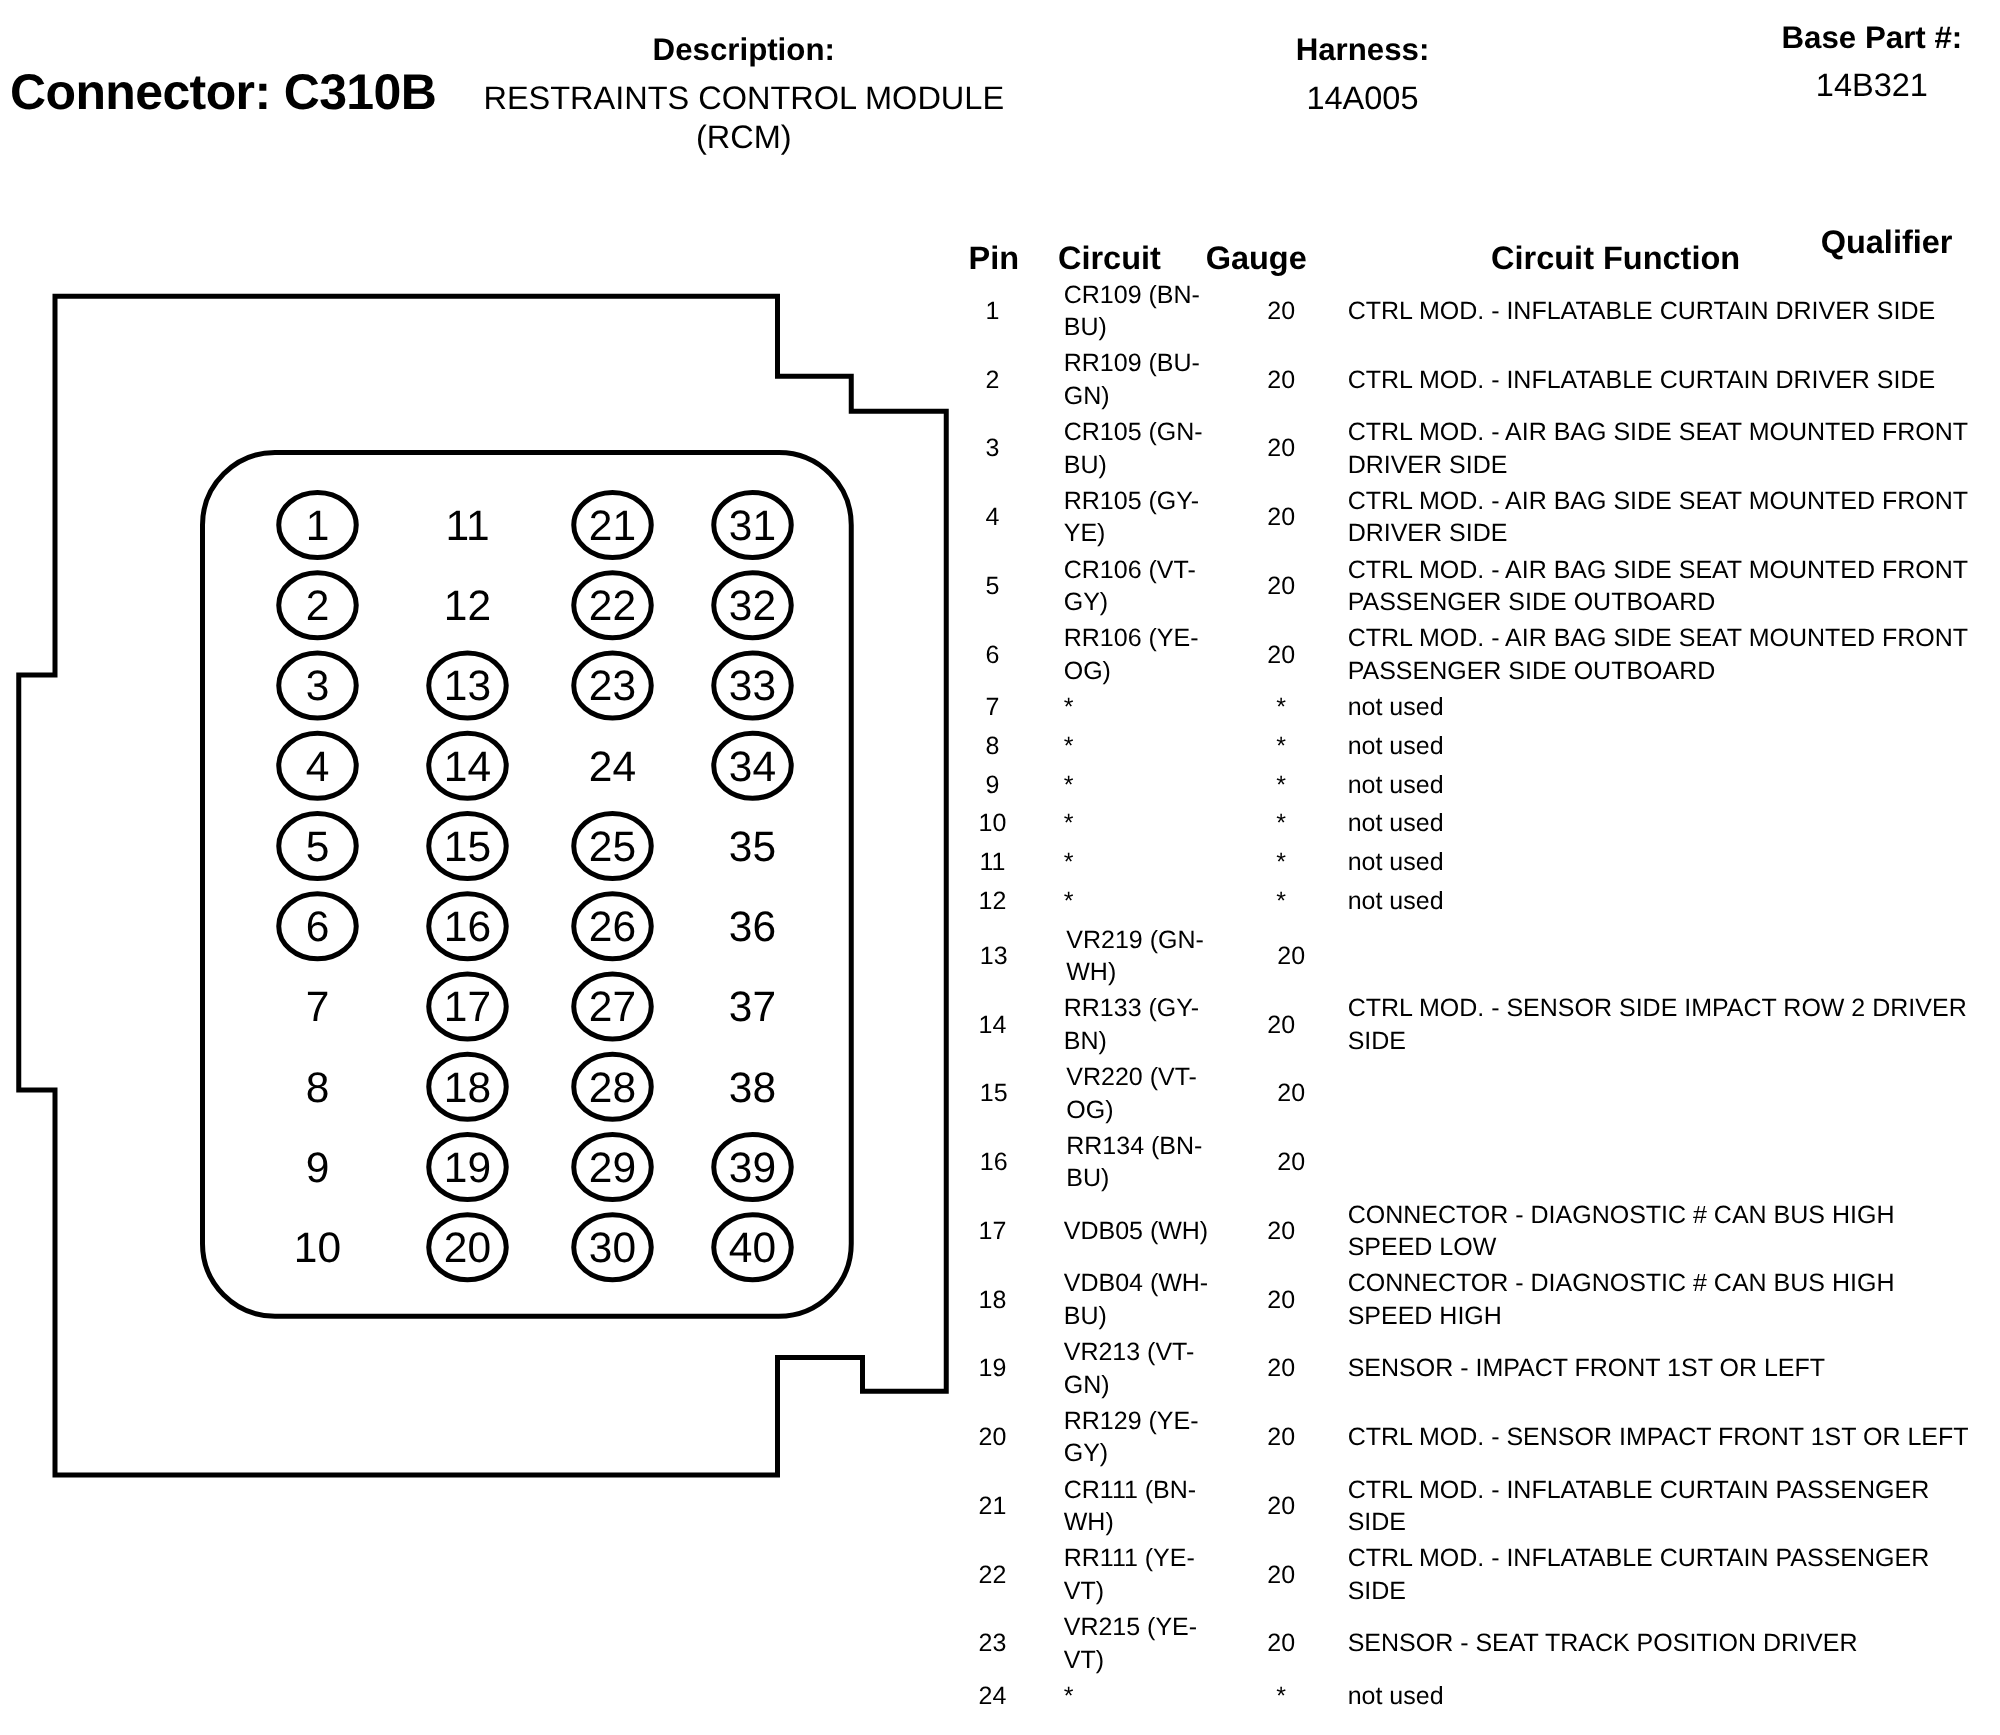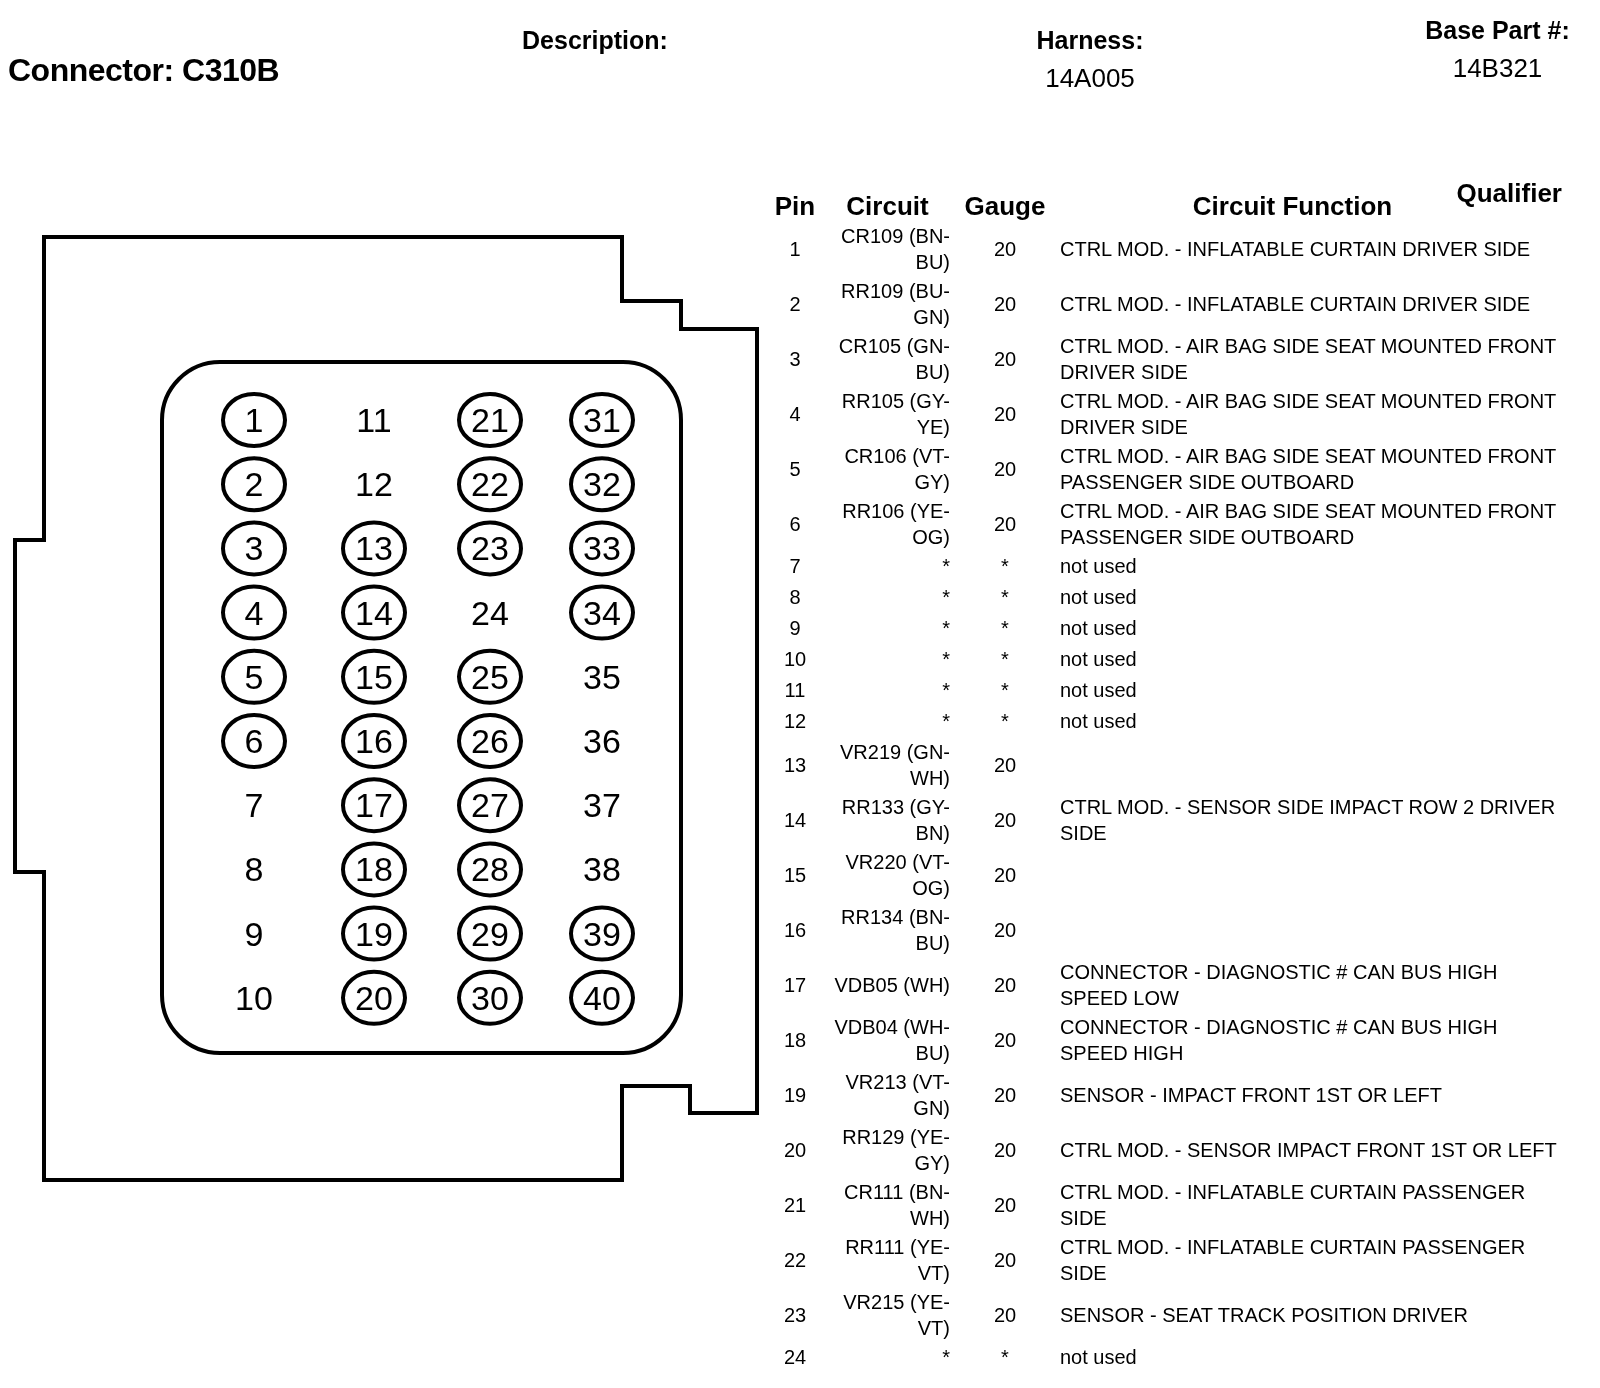--- a/index.html
+++ b/index.html
@@ -16,7 +16,7 @@
   
   #connector-title {
     left:8px; top:52px;
-    font-size:32px; font-weight:bold; letter-spacing:-0.5px;
+    font-size:40px; font-weight:bold; letter-spacing:-0.5px;
     white-space:nowrap;
   }
   .hdr-block { text-align:center; }

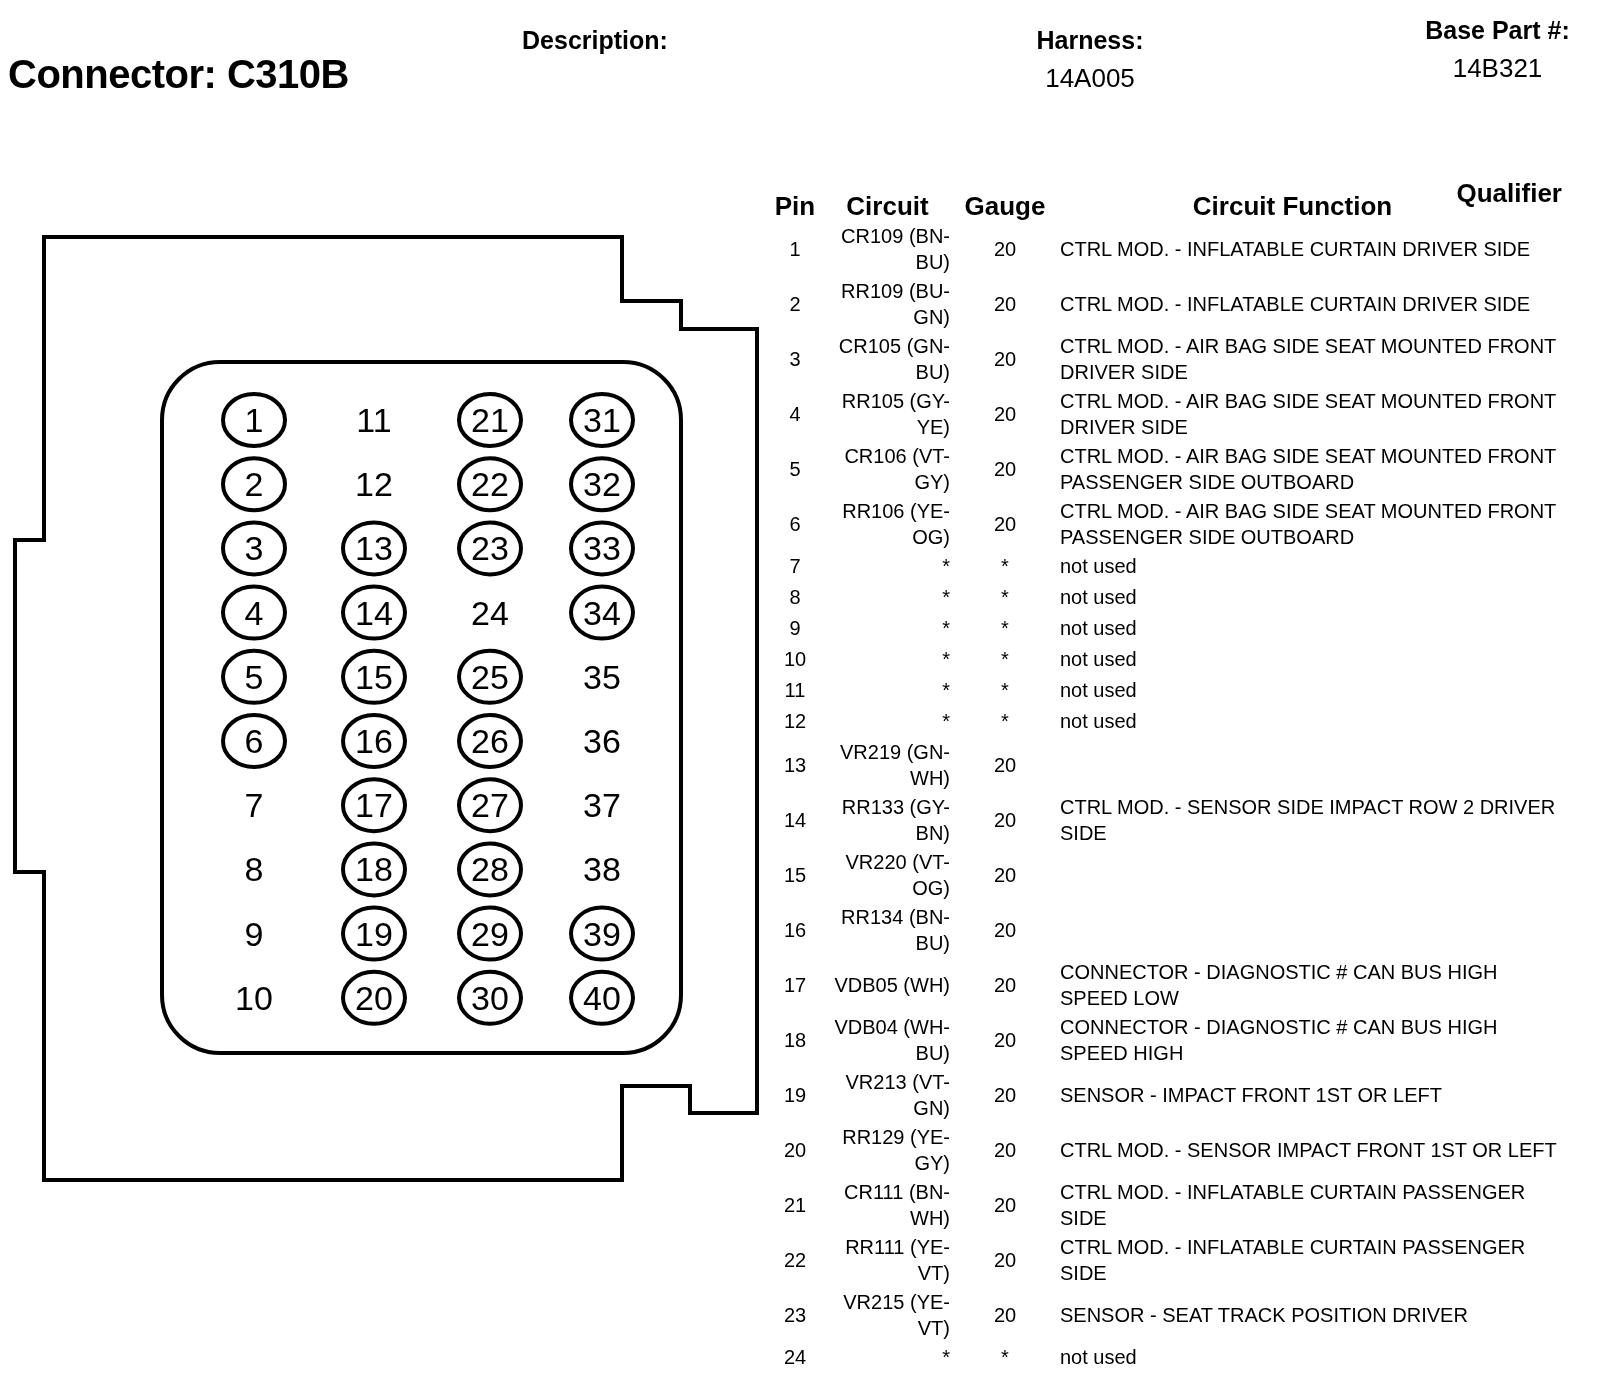--- a/index.html
+++ b/index.html
@@ -62,6 +62,10 @@
 
 <div id="description-block" class="abs hdr-block">
   <div class="hdr-label">Description:</div>
+  <div class="hdr-value">
+    <div>RESTRAINTS CONTROL MODULE</div>
+    <div>(RCM)</div>
+  </div>
 </div>
 
 <div id="harness-block" class="abs hdr-block">

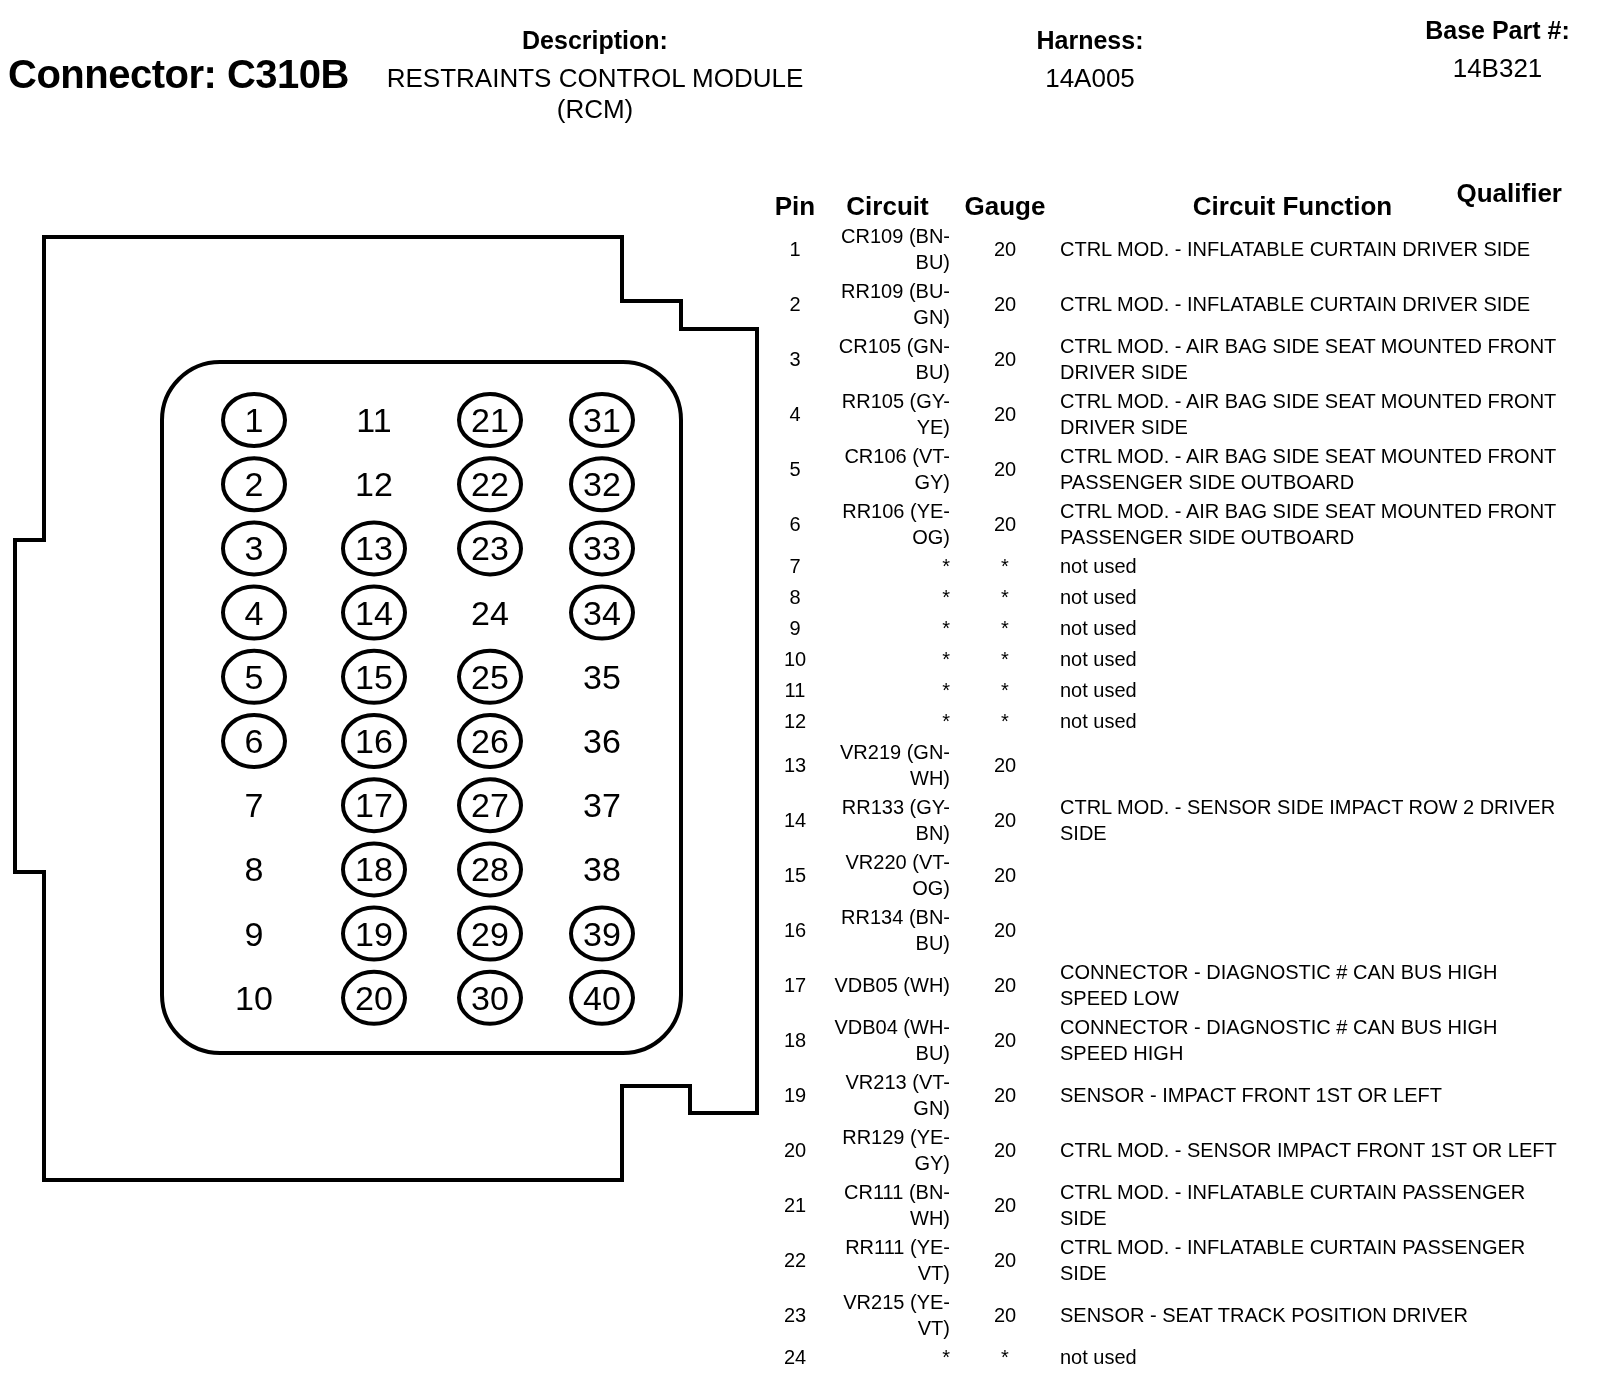--- a/index.html
+++ b/index.html
@@ -51,7 +51,7 @@
   }
   .trow.short { min-height:28px; margin-bottom:3px; }
   .c-pin   { width:60px;  text-align:center; }
-  .c-circ  { width:125px; text-align:right; white-space:pre-line; }
+  .c-circ  { width:125px; text-align:left; white-space:pre-line;margin-left:28px; }
   .c-gauge { width:110px; text-align:center; }
   .c-func  { width:540px; white-space:pre-line; }
 </style>

